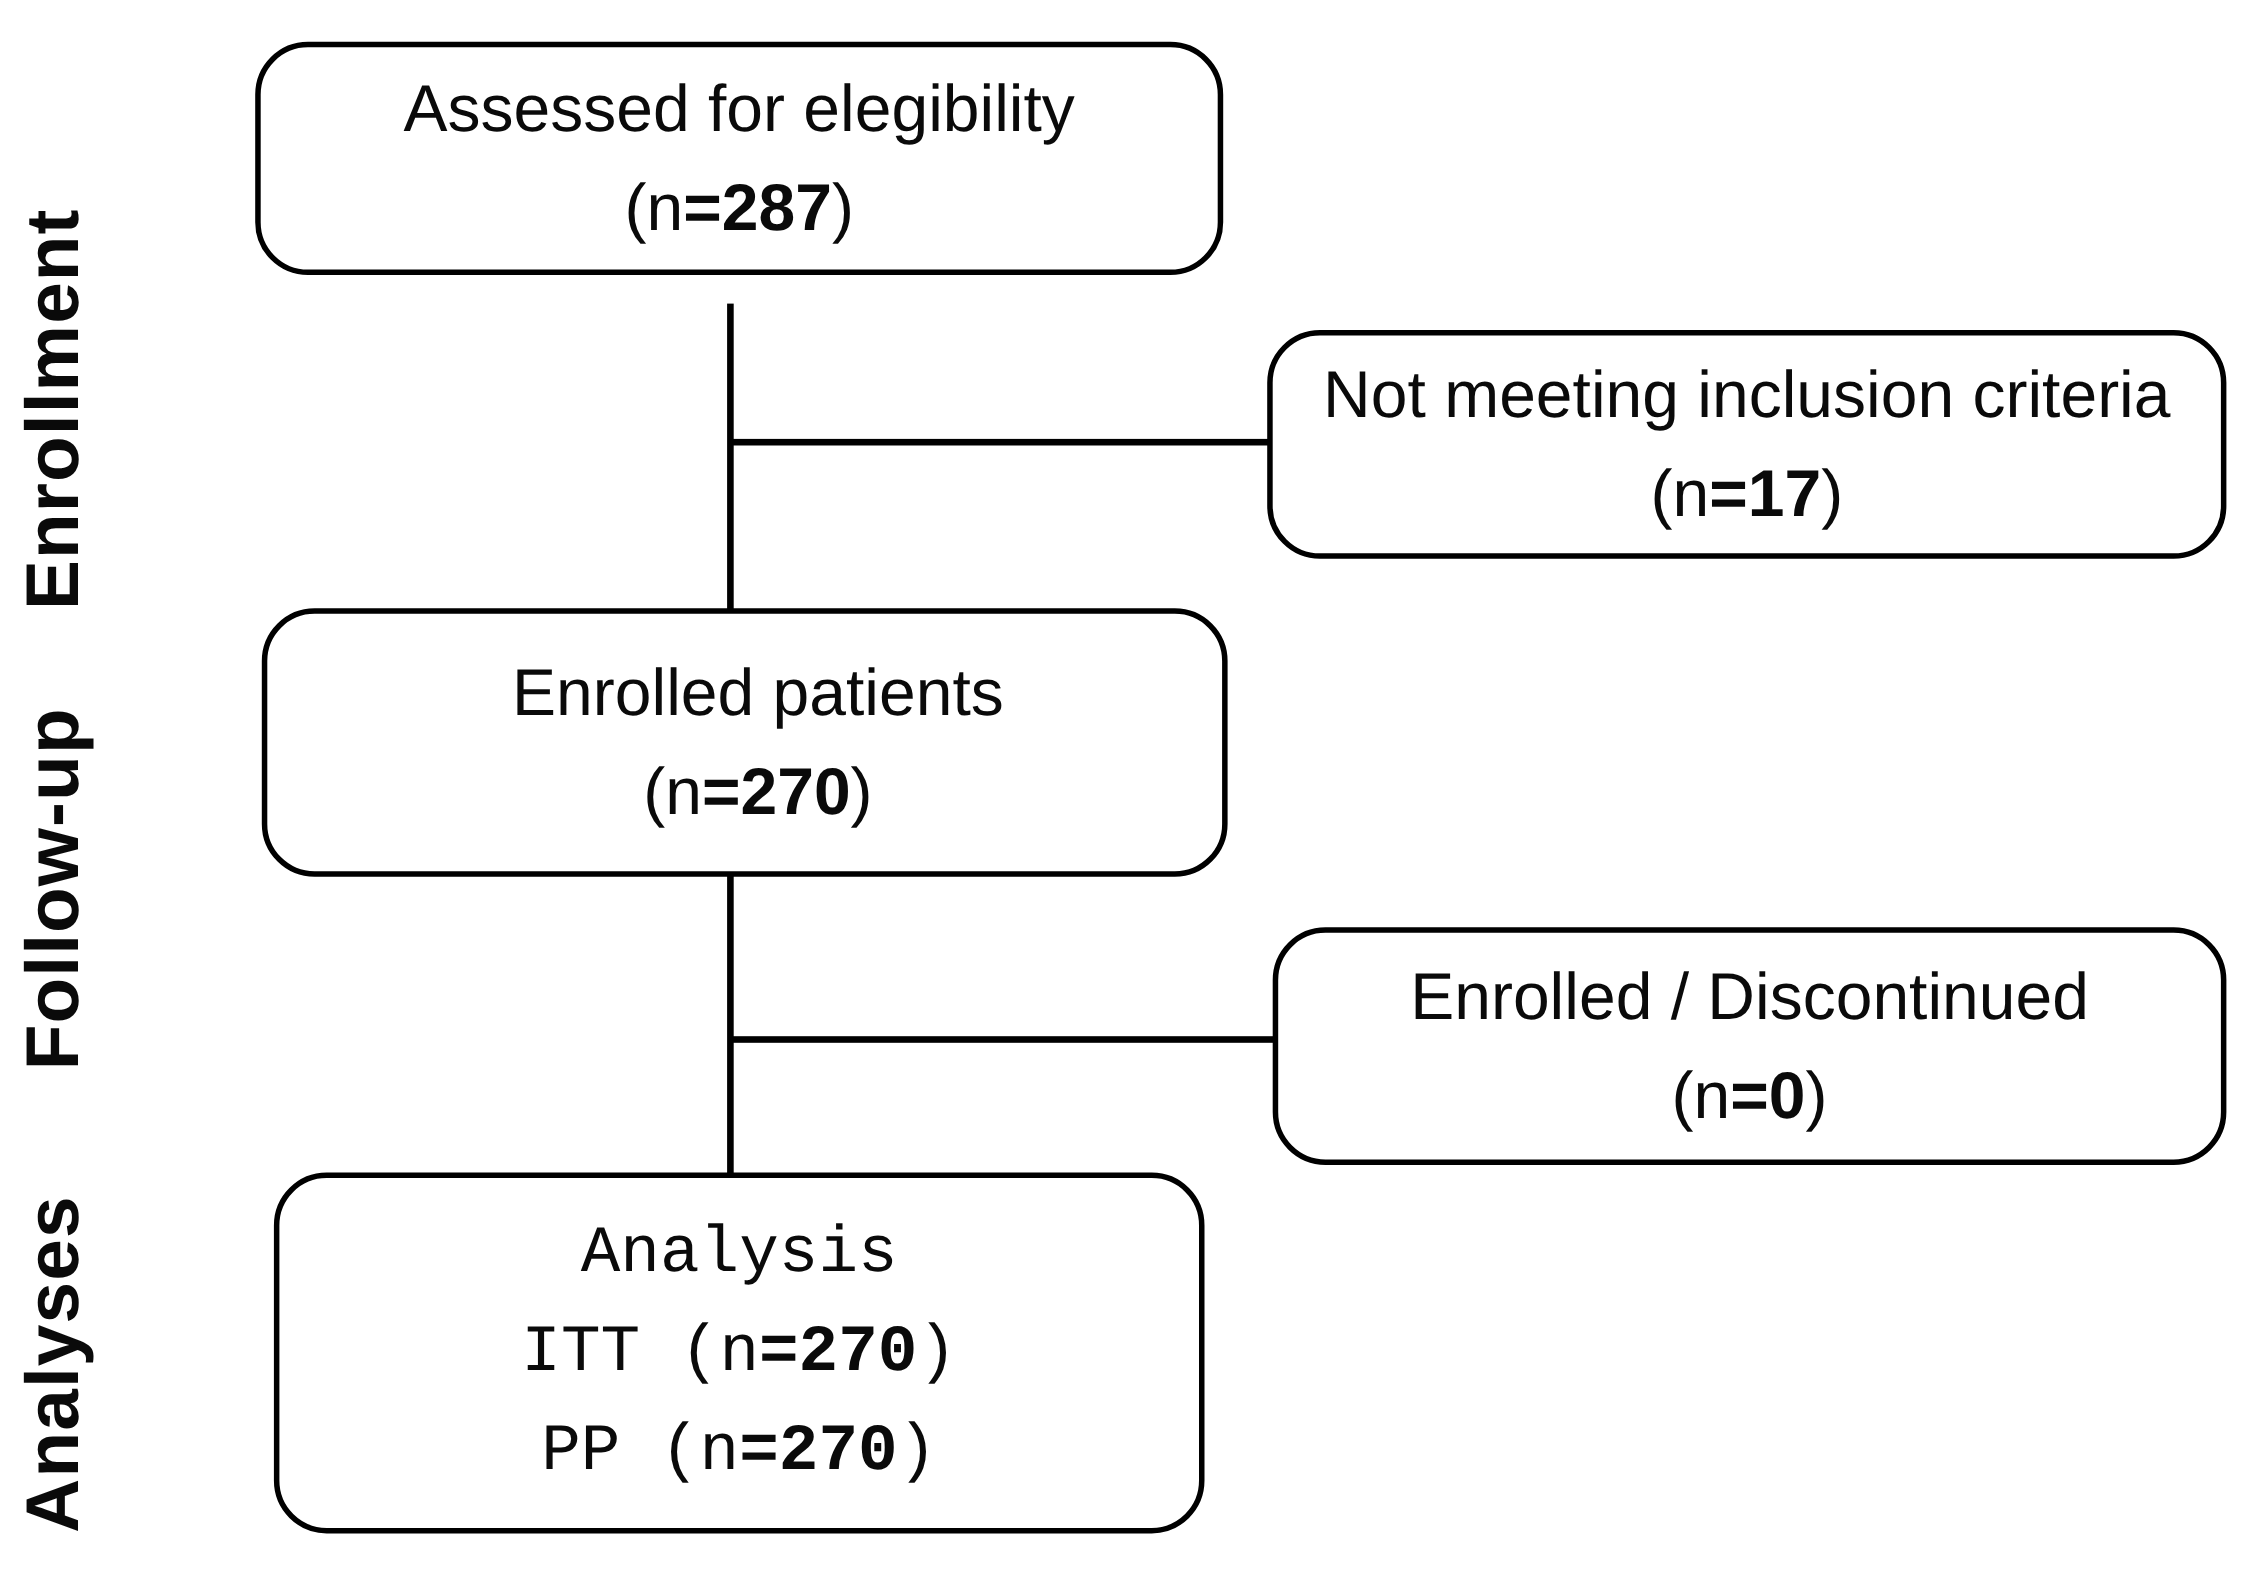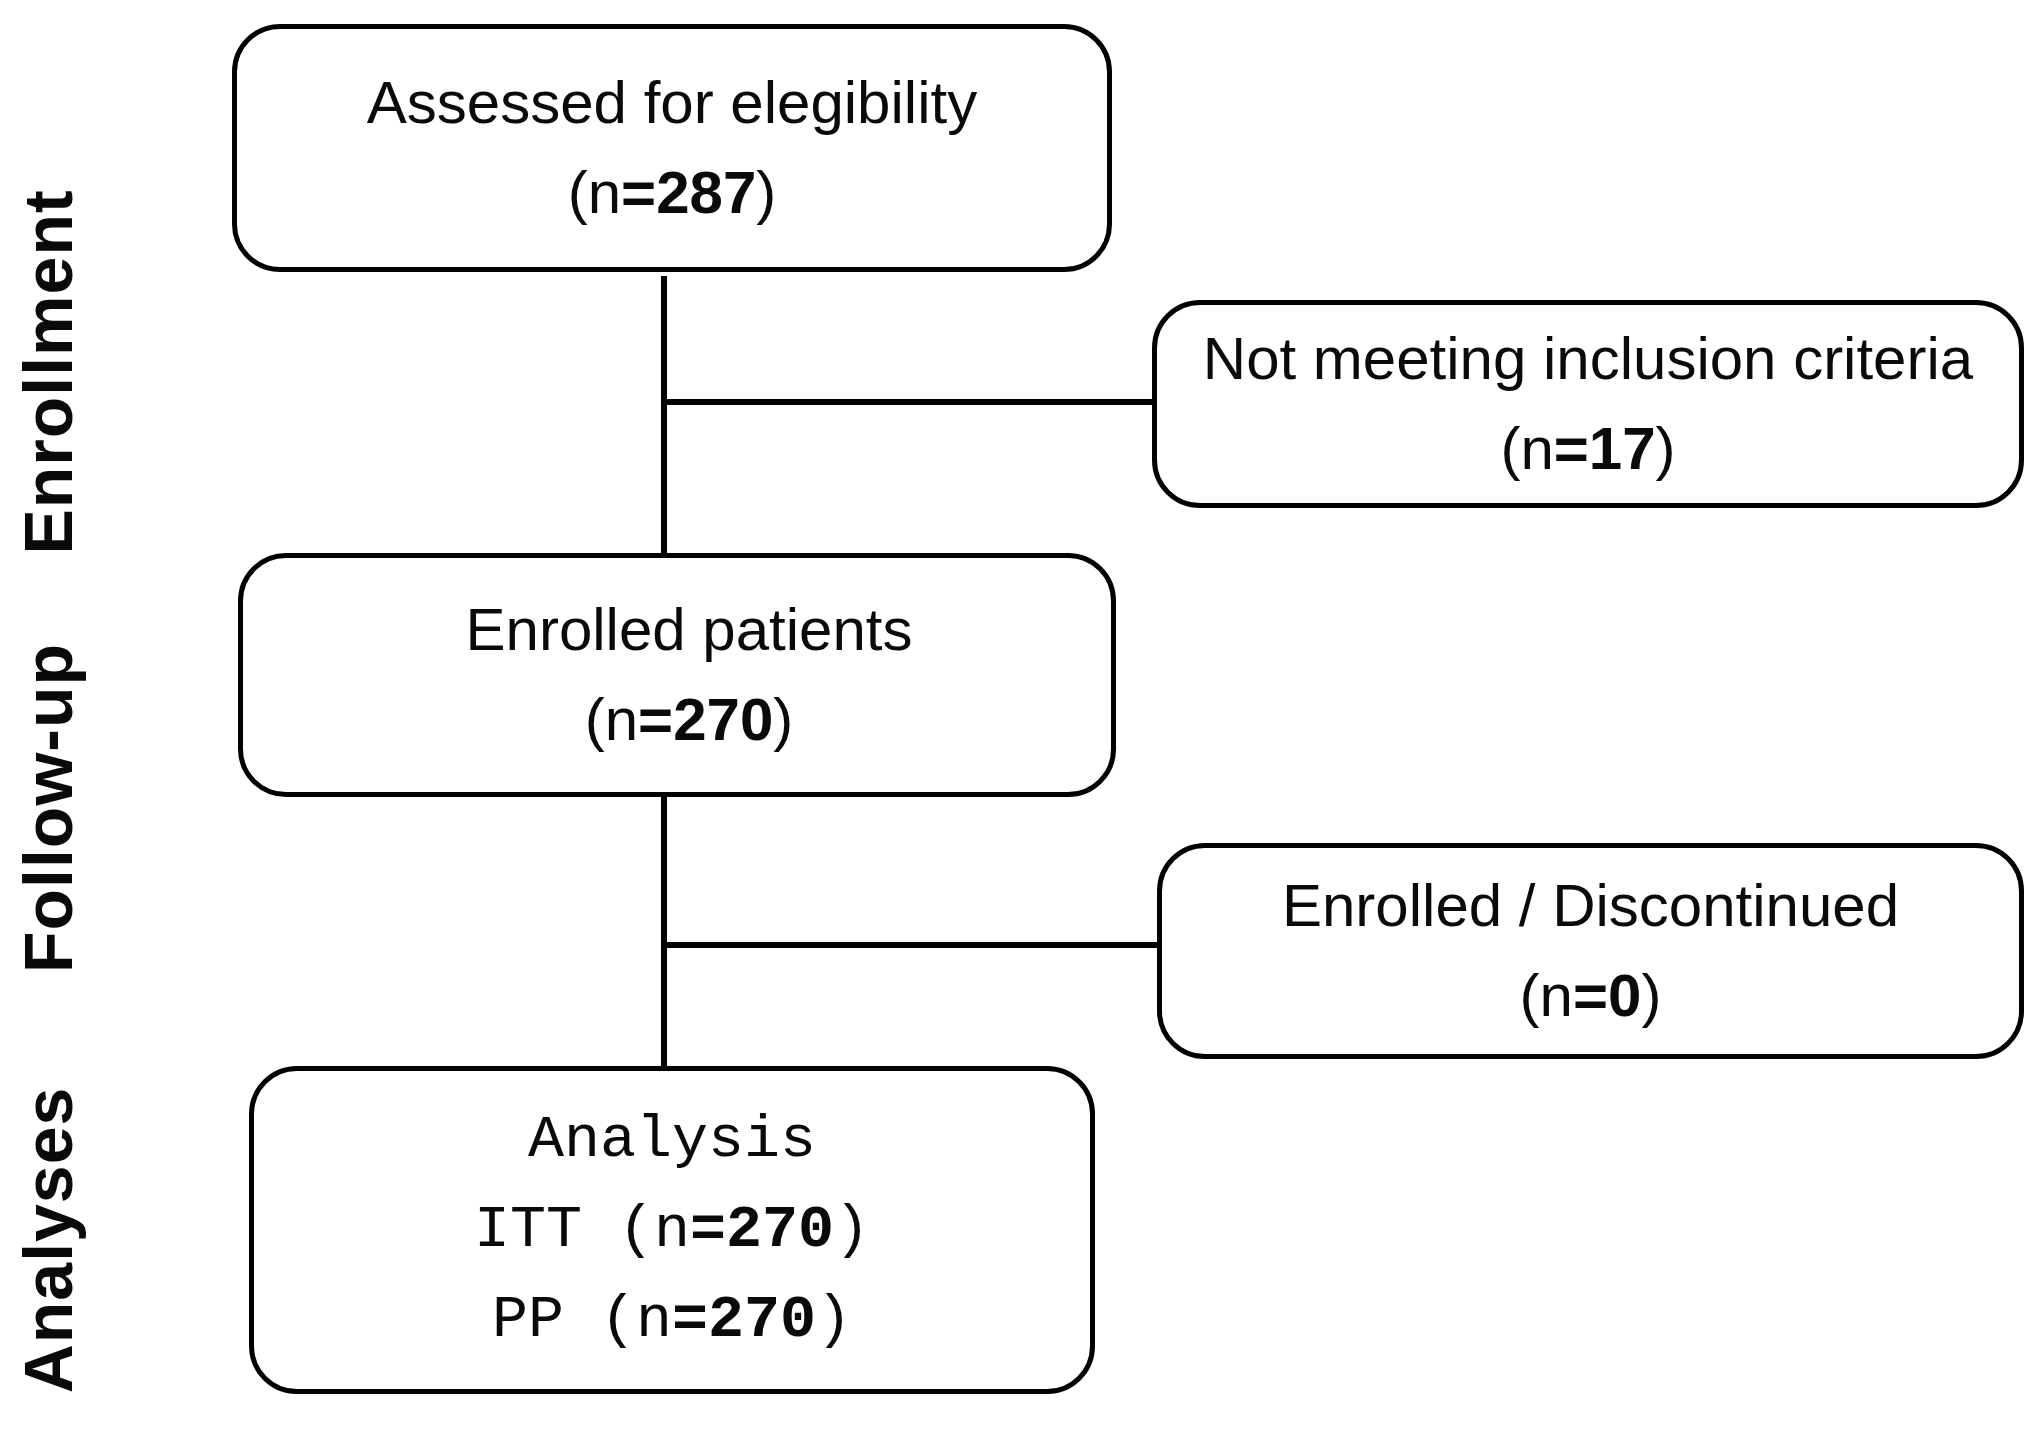--- a/index.html
+++ b/index.html
@@ -63,7 +63,7 @@
   <div class="connector" style="left:663px; top:399px; width:492px; height:6px;"></div>
   <div class="connector" style="left:663px; top:942px; width:497px; height:6px;"></div>
 
-  <div class="flow-box" style="left:232px; top:24px; width:880px; height:248px;">
+  <div class="flow-box" style="left:232px; top:38px; width:880px; height:212px;">
     <div class="box-line">Assessed for elegibility</div>
     <div class="box-line"><span>(n</span><span class="bold">=287</span><span>)</span></div>
   </div>

